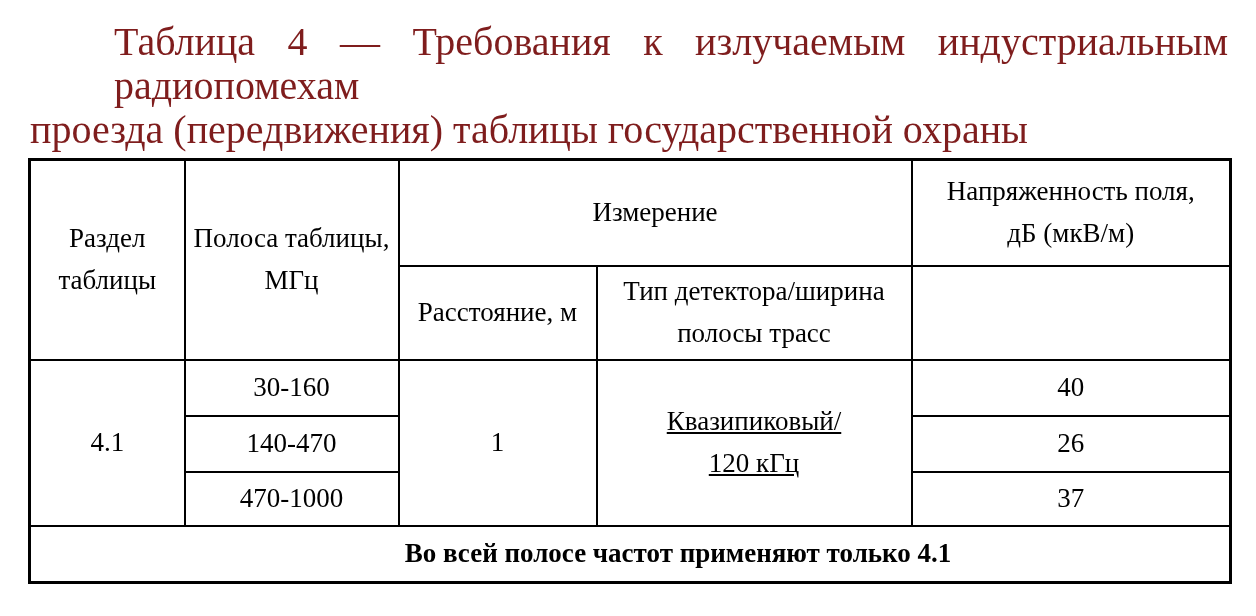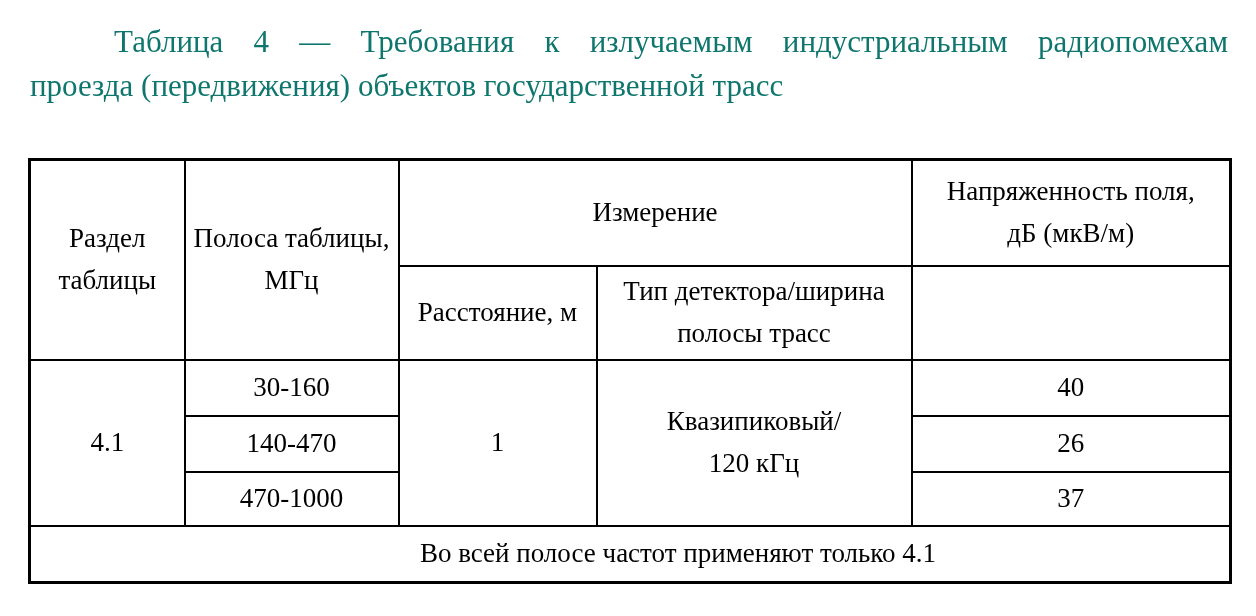--- a/index.html
+++ b/index.html
@@ -13,7 +13,7 @@
   
   .caption{
     position:absolute;left:30px;top:20px;width:1198px;
-    font-size:31px;line-height:44px;color:#0f766e;
+    font-size:40px;line-height:44px;color:#7f1d1d;
   }
   .cap-line{width:100%;}
   .t-just{text-align:justify;text-align-last:justify;}

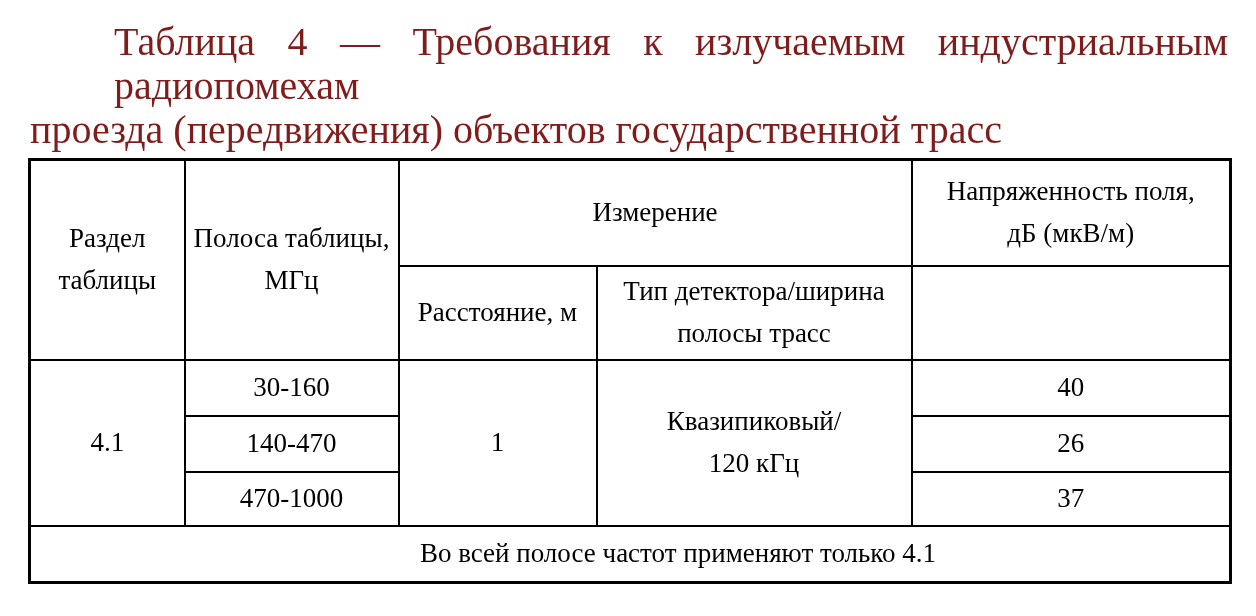--- a/index.html
+++ b/index.html
@@ -43,7 +43,7 @@
 
   <div class="caption">
     <div class="cap-line t-just t-indent">Таблица 4 — Требования к излучаемым индустриальным радиопомехам</div>
-    <div class="cap-line">проезда (передвижения) объектов государственной трасс</div>
+    <div class="cap-line">проезда (передвижения) таблицы государственной охраны</div>
   </div>
 
   <table class="gost">

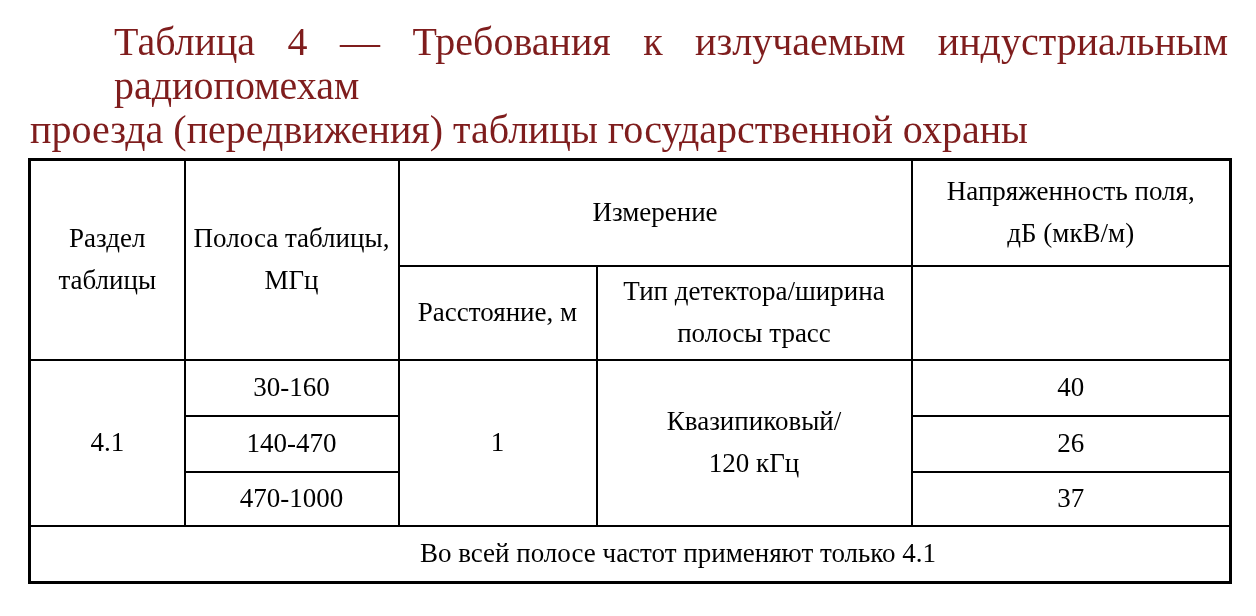--- a/index.html
+++ b/index.html
@@ -33,7 +33,7 @@
   }
   .r1{height:106px}.r2{height:94px}.r3{height:56px}.r4{height:56px}.r5{height:54px}.r6{height:57px}
   .lh-wide{line-height:1.75;}
-  .lh-xwide{line-height:1.95;}
+  .lh-xwide{line-height:1.95;text-decoration:underline;}
   .note-cell{text-align:right;padding-left:100px !important;}
 </style>
 </head>

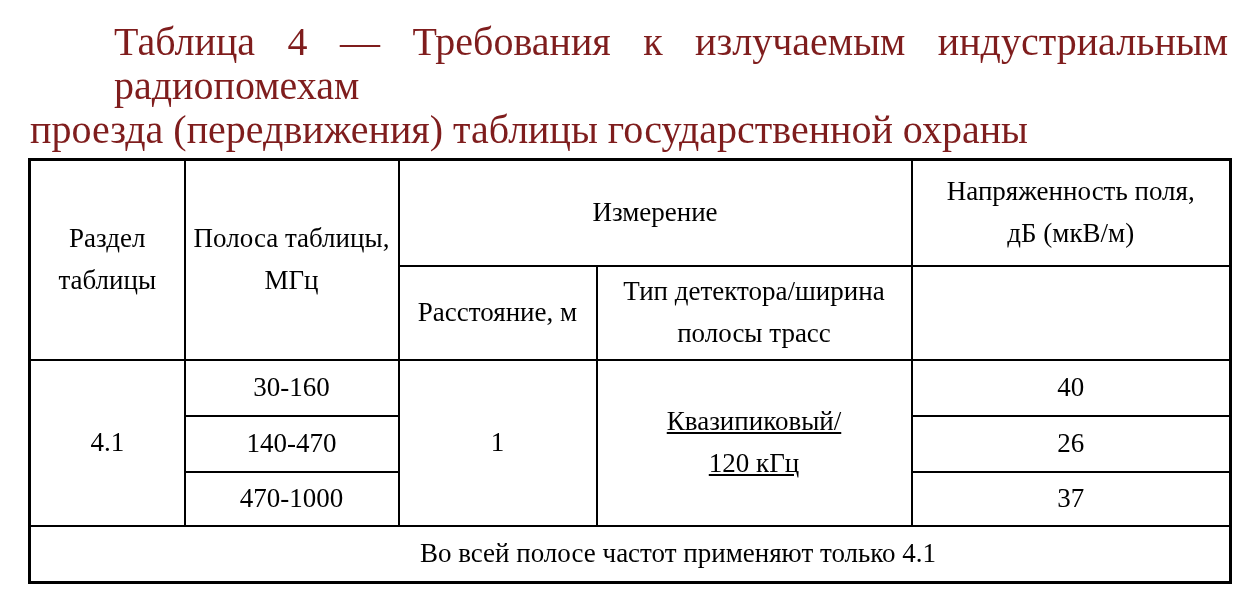--- a/index.html
+++ b/index.html
@@ -34,7 +34,7 @@
   .r1{height:106px}.r2{height:94px}.r3{height:56px}.r4{height:56px}.r5{height:54px}.r6{height:57px}
   .lh-wide{line-height:1.75;}
   .lh-xwide{line-height:1.95;text-decoration:underline;}
-  .note-cell{text-align:right;padding-left:100px !important;}
+  .note-cell{text-align:right;padding-left:100px !important;font-weight:bold;}
 </style>
 </head>
 <body>

